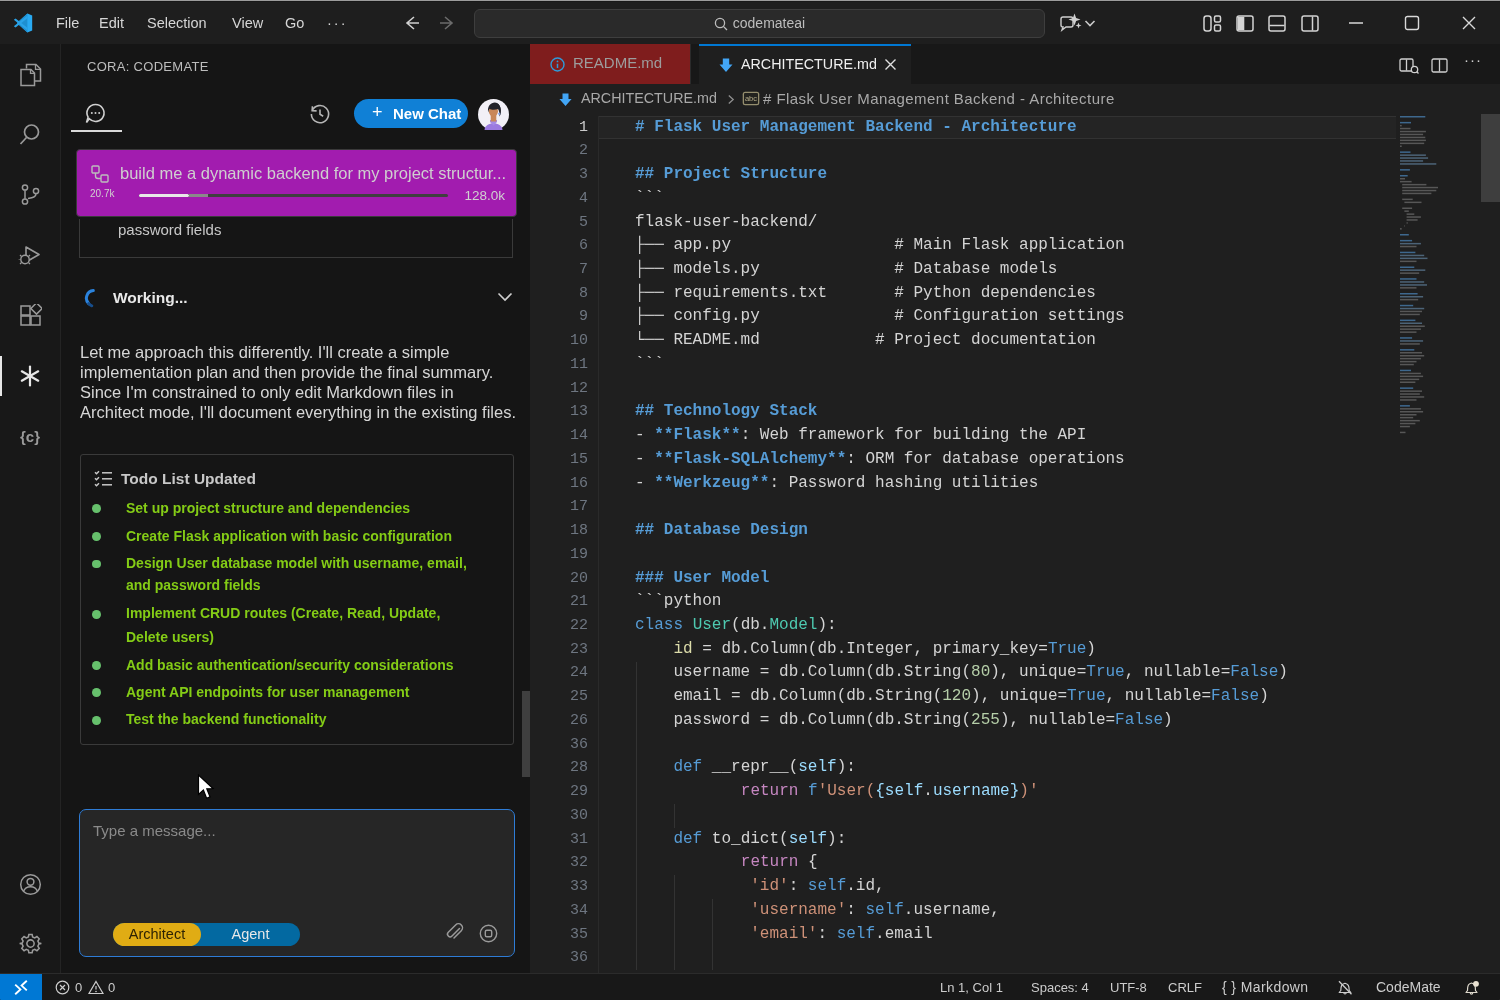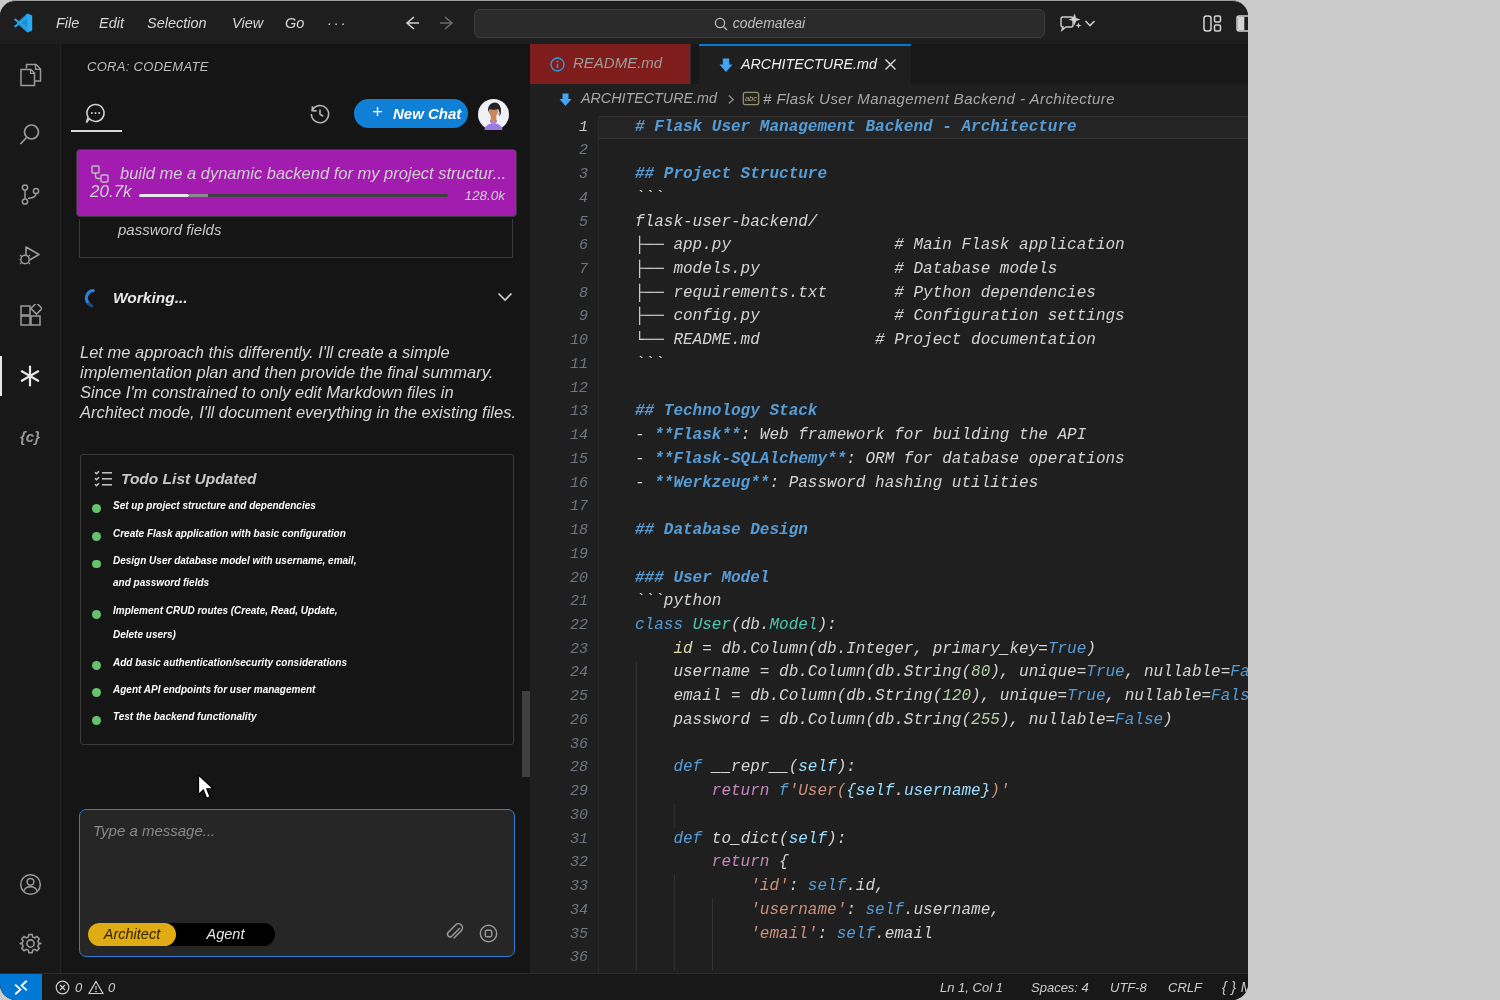--- a/index.html
+++ b/index.html
@@ -4,7 +4,7 @@
 <style>
   * { margin:0; padding:0; box-sizing:border-box; }
   html,body { width:1500px; height:1000px; background:#cbcbcb; font-family:"Liberation Sans", sans-serif; overflow:hidden; }
-  .win { position:absolute; left:0; top:0; width:1248px; height:1000px; background:#181818; border-radius:16px; overflow:hidden; border-top:1px solid #9c9c9c;font-style:italic; }
+  .win { position:absolute; left:0; top:0; width:1500px; height:1000px; background:#181818; border-radius:1px; overflow:hidden; border-top:1px solid #9c9c9c; }
   .abs { position:absolute; }
   svg { display:block; }
 

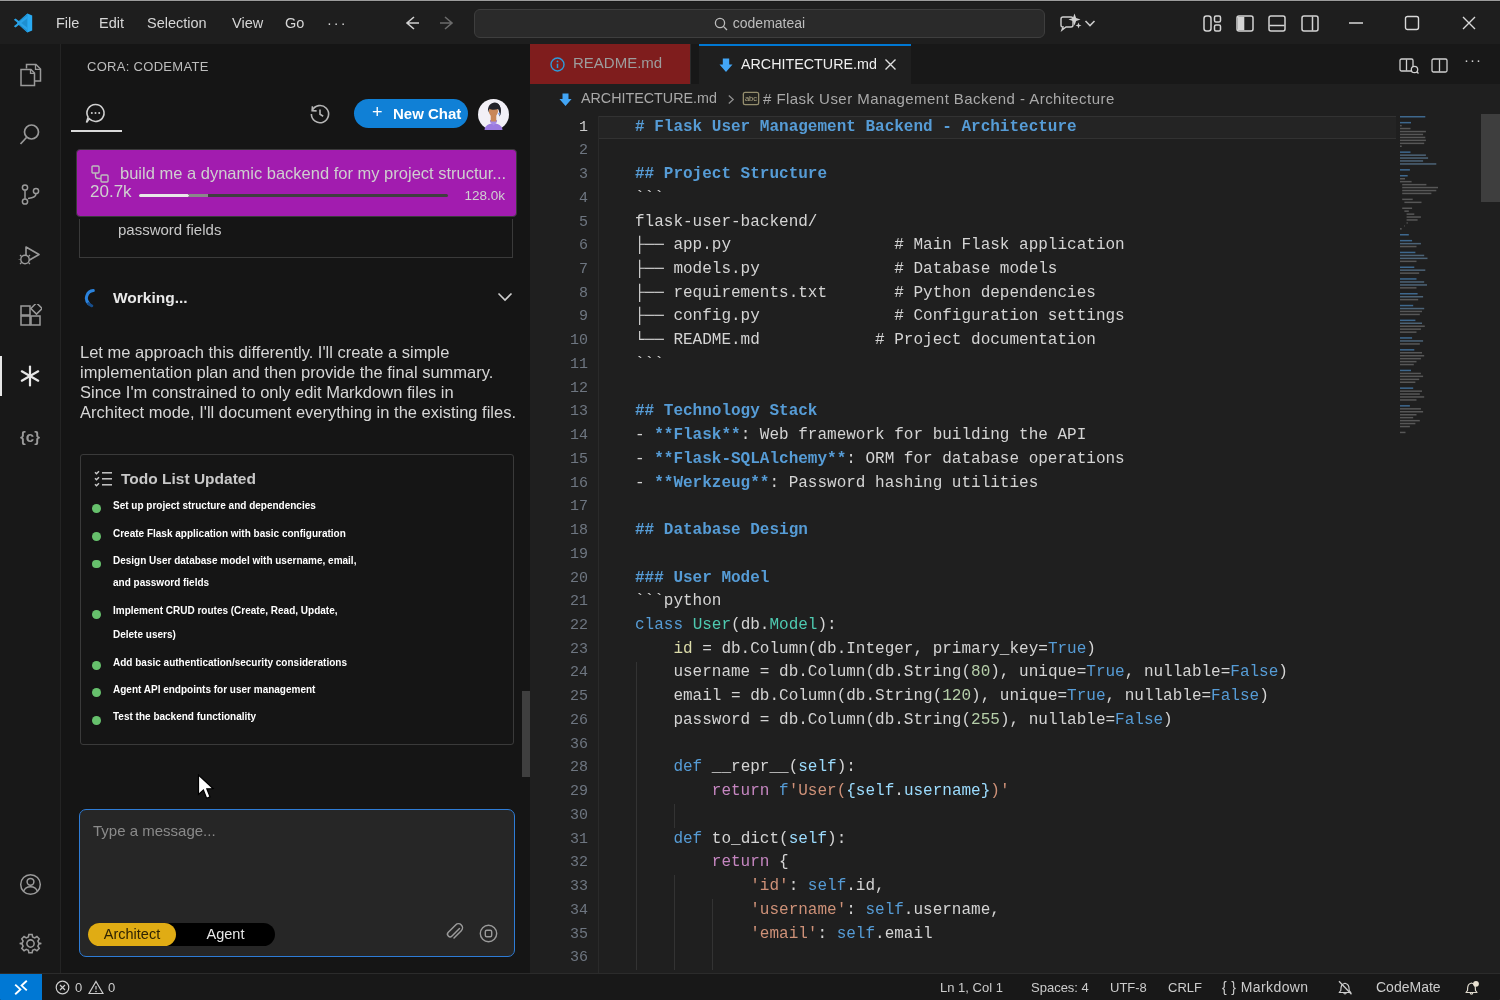--- a/index.html
+++ b/index.html
@@ -207,7 +207,7 @@
         <path d="M5.5 9 V12 Q5.5 14.5 8 14.5 H11" stroke="#bdbdbd" stroke-width="1.4" fill="none"></path>
       </svg>
       <div class="abs" style="left:43px;top:14px;font-size:16.5px;color:#cfcfcf">build me a dynamic backend for my project structur...</div>
-      <div class="abs" style="left:13px;top:32px;font-size:17px;color:#d0d0d0">20.7k</div>
+      <div class="abs" style="left:13px;top:38px;font-size:10px;color:#d0d0d0">20.7k</div>
       <div class="abs" style="left:62px;top:44px;width:309px;height:3px;background:#3f3f3f;border-radius:2px">
         <div class="abs" style="left:0;top:0;width:50px;height:3px;background:#e8e8e8;border-radius:2px"></div>
         <div class="abs" style="left:50px;top:0;width:19px;height:3px;background:#8a8a8a"></div>

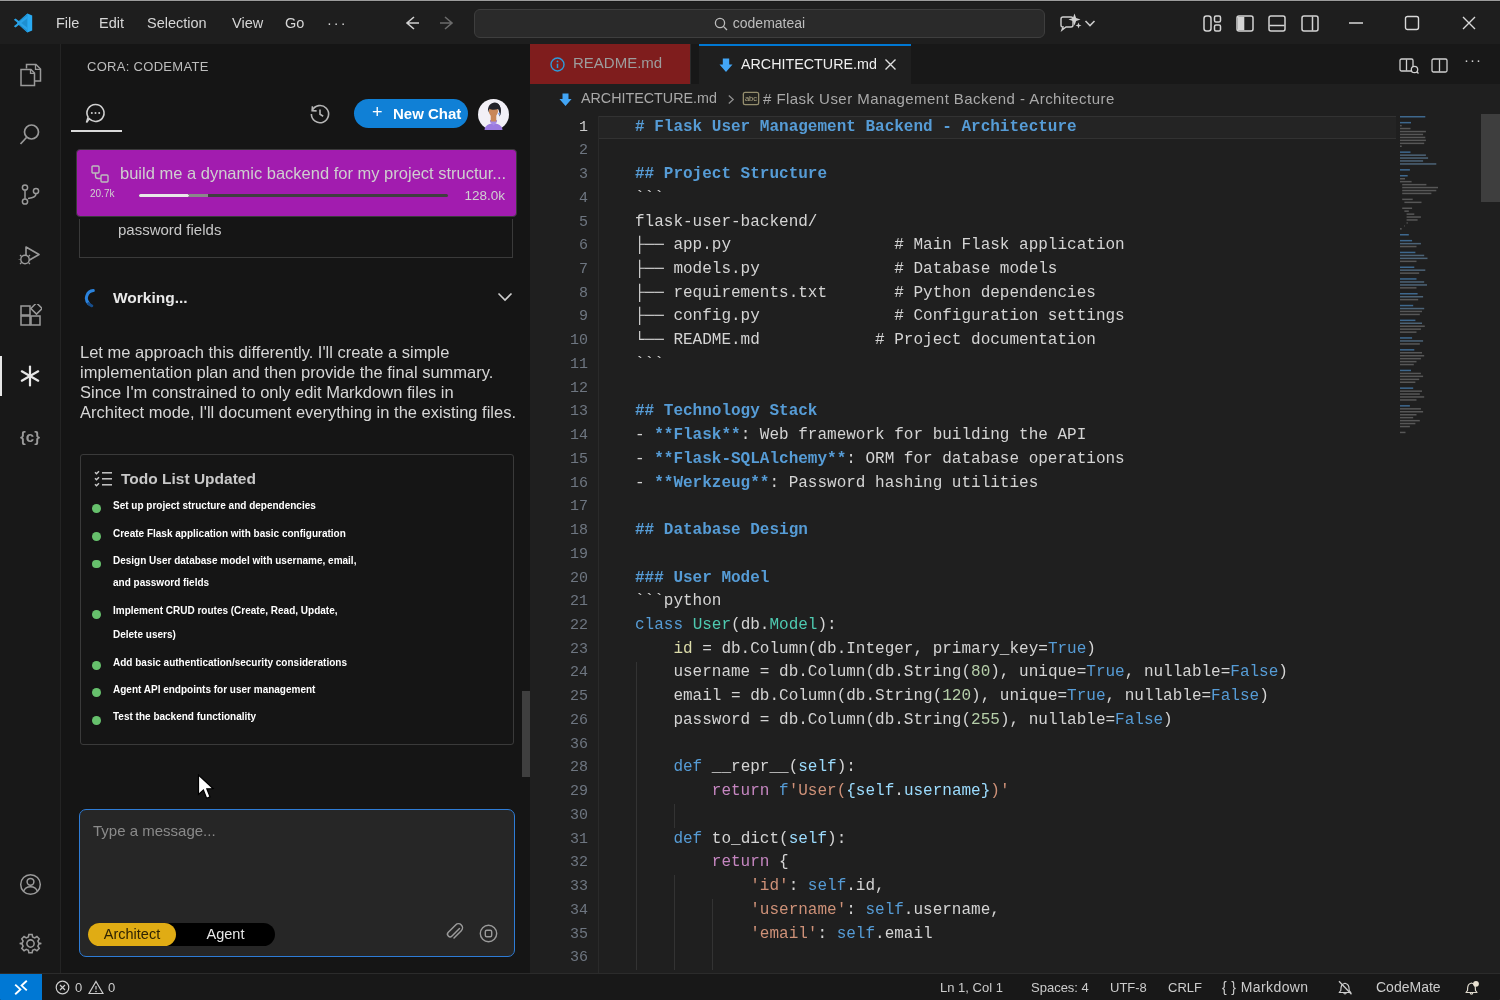--- a/index.html
+++ b/index.html
@@ -19,7 +19,7 @@
   
   .sidepanel { position:absolute; left:60px; top:43px; width:470px; height:929px; background:#151515; border-left:1px solid #242424; }
   .box { position:absolute; border:1px solid #3a3a3a; border-radius:4px; }
-  .todo { position:absolute; left:32px; font-size:10px; font-weight:bold; color:#ffffff; }
+  .todo { position:absolute; left:45px; font-size:14px; font-weight:bold; color:#84cc16; }
   .tdot { position:absolute; left:11.4px; width:8.8px; height:8.8px; border-radius:50%; background:#66c06c; }
 
   

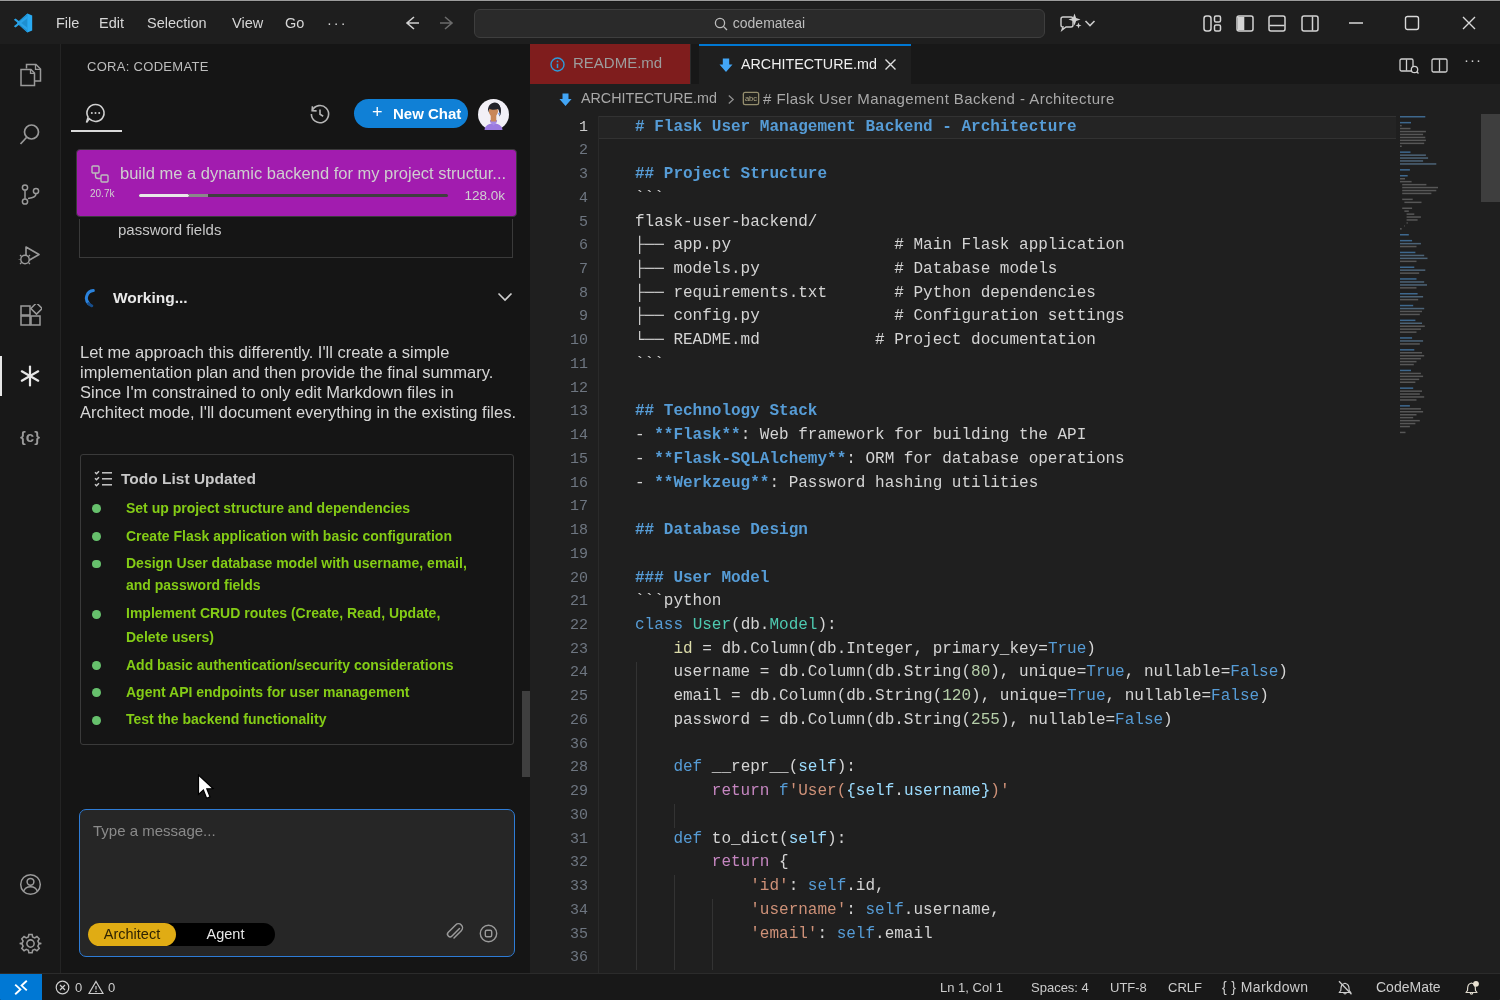--- a/index.html
+++ b/index.html
@@ -34,7 +34,7 @@
   .blue { color:#569cd6; }
   .teal { color:#4ec9b0; }
   .lblu { color:#9cdcfe; }
-  .mauv { color:#c586c0; }
+  .mauv { color:#c586c0;margin-left:29px; }
   .oran { color:#ce9178; }
   .num  { color:#b5cea8; }
   .yell { color:#dcdcaa; }

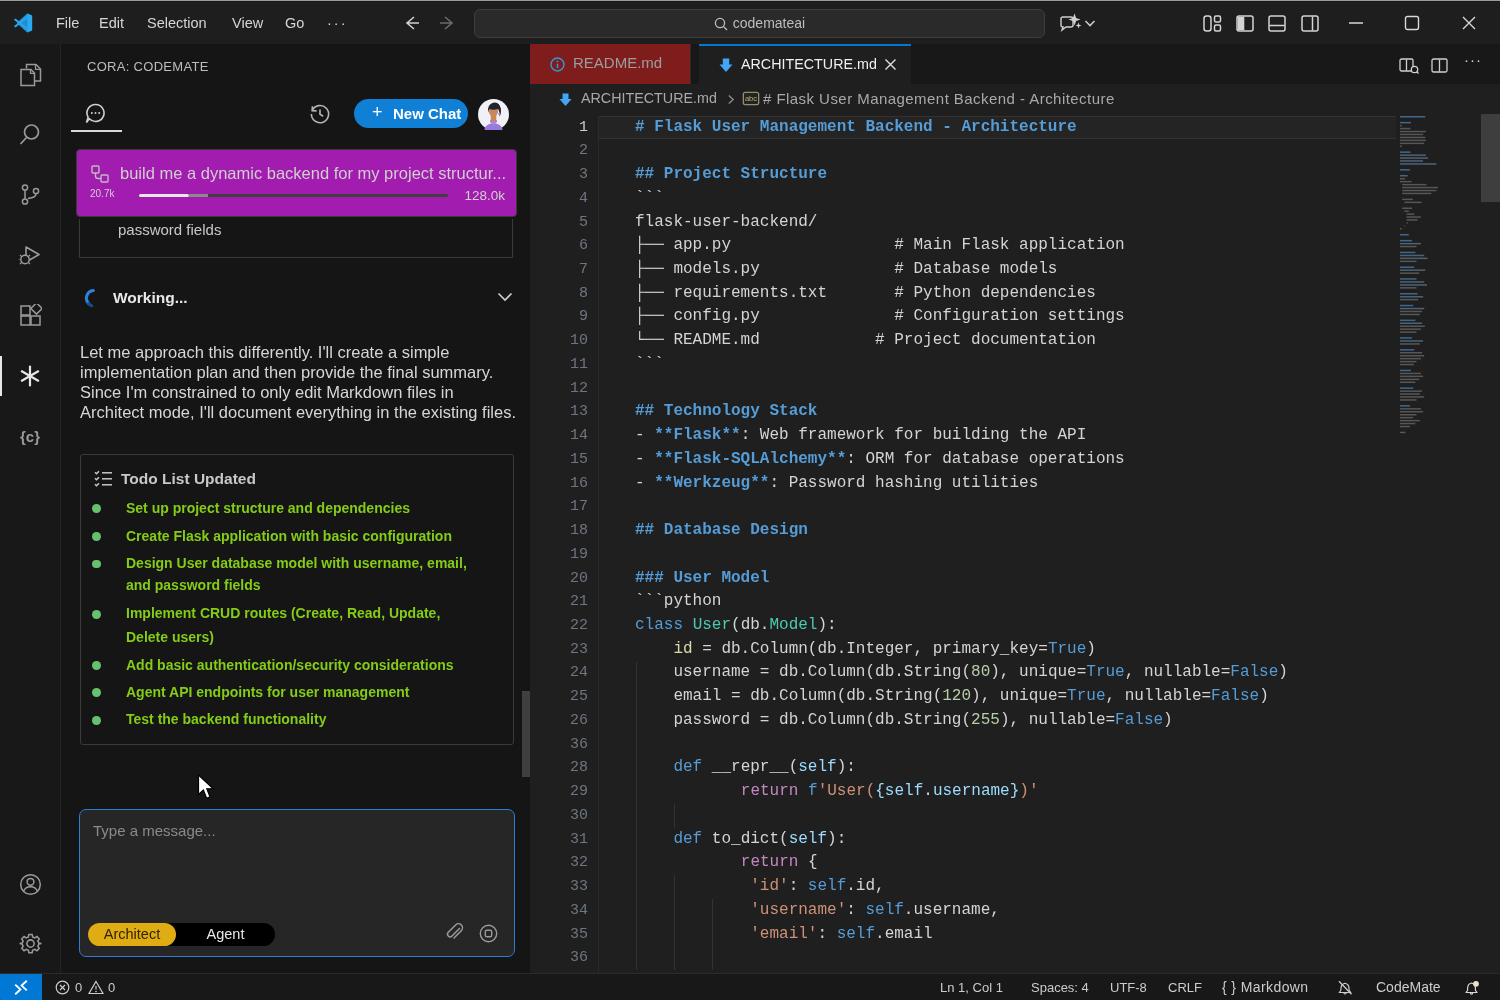--- a/index.html
+++ b/index.html
@@ -266,7 +266,7 @@
 
     <div class="abs" style="left:18px;top:765px;width:436px;height:148px;background:#262626;border:1.5px solid #2e7cd6;border-radius:7px">
       <div class="abs" style="left:13px;top:12px;font-size:15px;color:#8a8a8a">Type a message...</div>
-      <div class="abs" style="left:8px;top:112.5px;width:187px;height:23px;background:#000000;border-radius:12px">
+      <div class="abs" style="left:33px;top:112.5px;width:187px;height:23px;background:#0369a1;border-radius:12px">
         <div class="abs" style="left:0;top:0;width:88px;height:23px;background:#e0ac14;border-radius:12px;text-align:center;line-height:23px;font-size:14.5px;color:#2e2303">Architect</div>
         <div class="abs" style="left:88px;top:0;width:99px;height:23px;text-align:center;line-height:23px;font-size:14.5px;color:#e8e8e8">Agent</div>
       </div>

